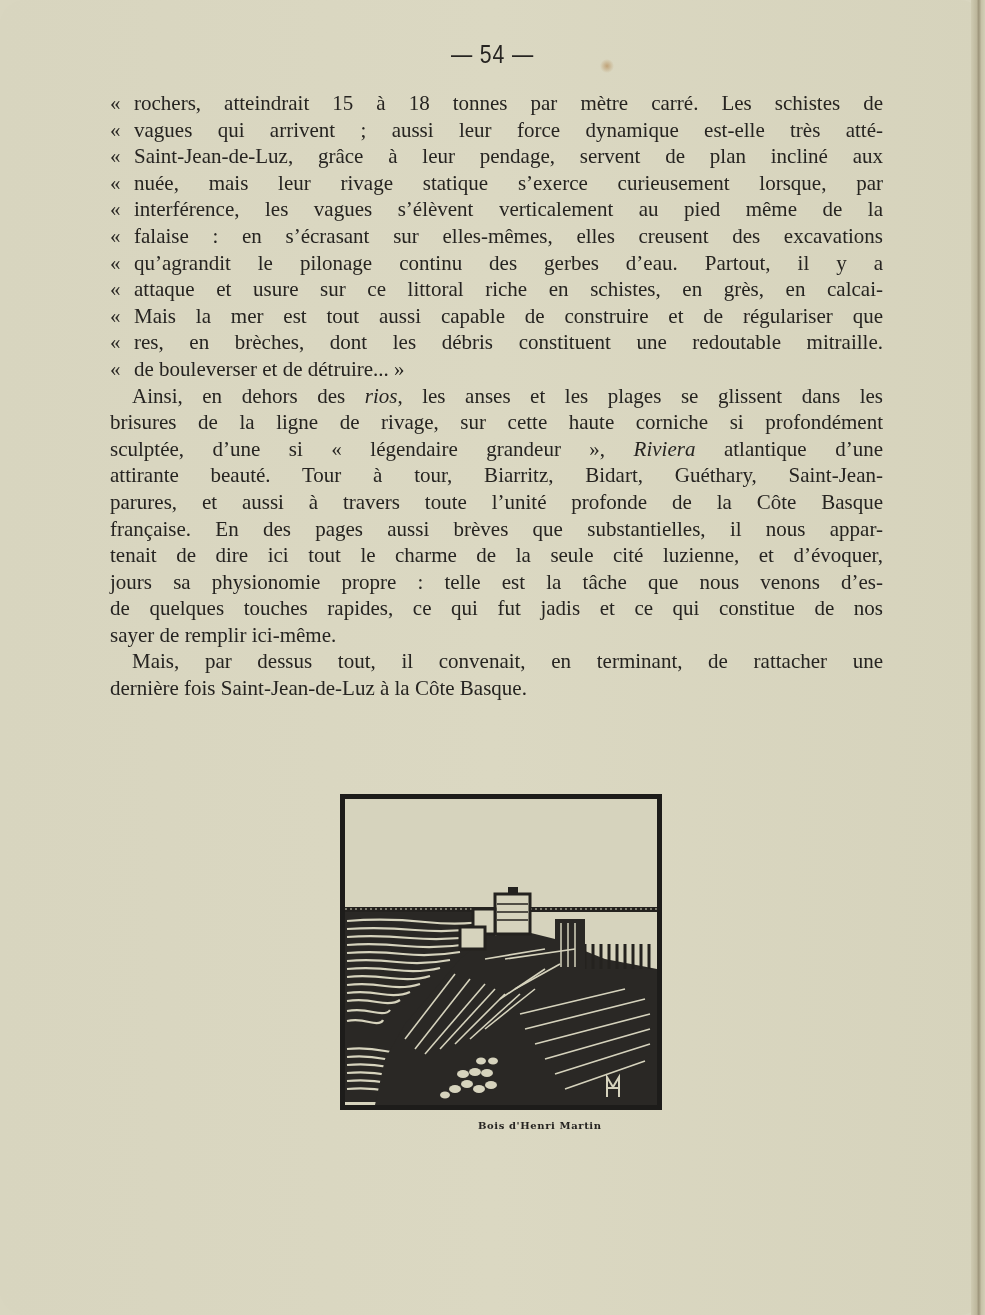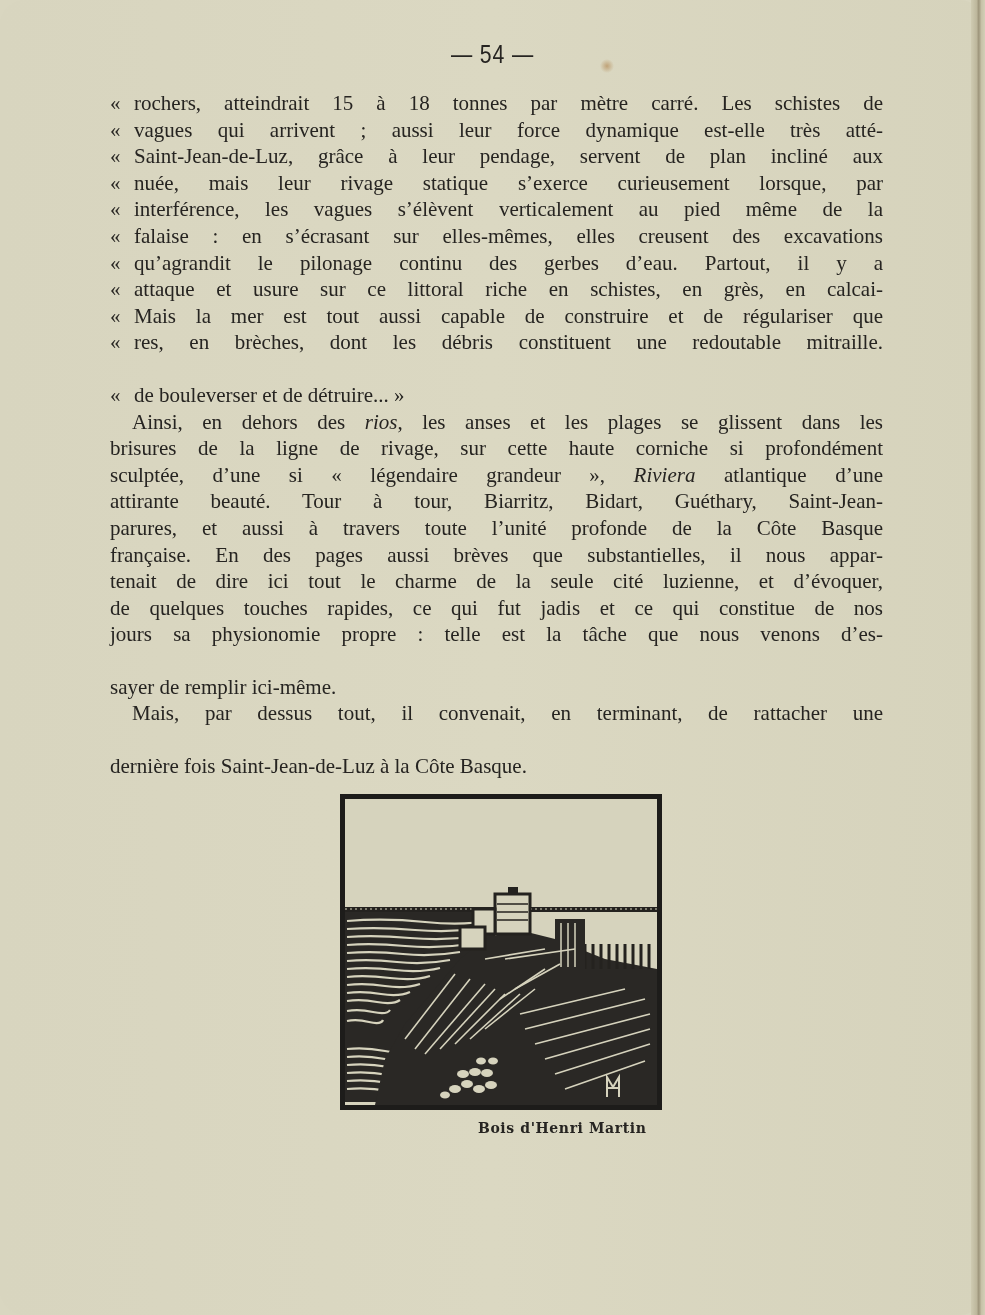--- a/index.html
+++ b/index.html
@@ -58,7 +58,6 @@
     }
     .line.last {
       text-align-last: left;
-      margin-top: 26px;
     }
     .line.indent {
       padding-left: 22px;

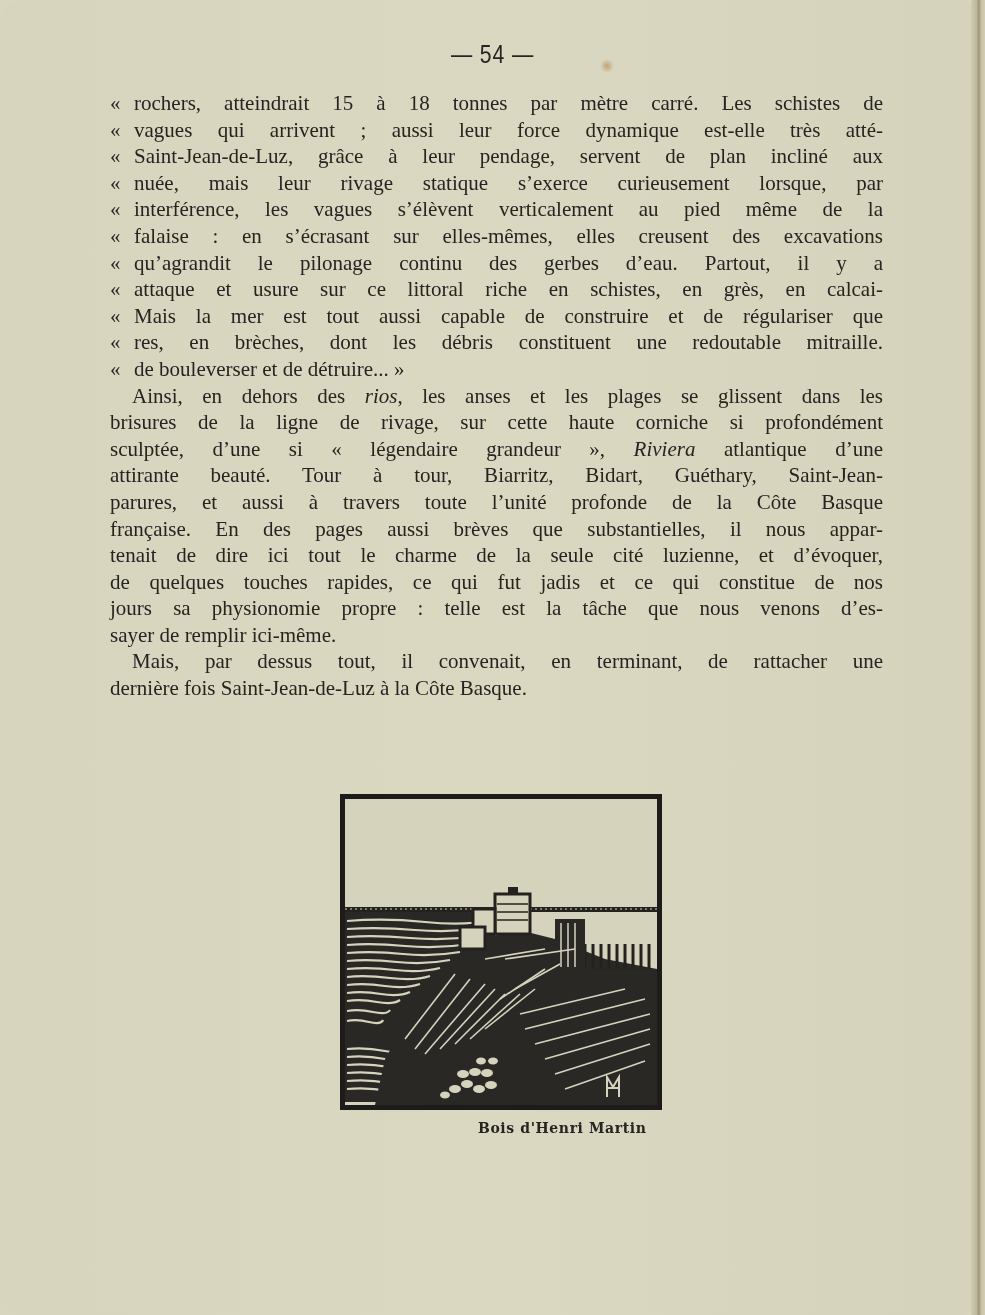--- a/index.html
+++ b/index.html
@@ -119,8 +119,8 @@
     <div class="line">parures, et aussi à travers toute l’unité profonde de la Côte Basque</div>
     <div class="line">française. En des pages aussi brèves que substantielles, il nous appar-</div>
     <div class="line">tenait de dire ici tout le charme de la seule cité luzienne, et d’évoquer,</div>
+    <div class="line">jours sa physionomie propre : telle est la tâche que nous venons d’es-</div>
     <div class="line">de quelques touches rapides, ce qui fut jadis et ce qui constitue de nos</div>
-    <div class="line">jours sa physionomie propre : telle est la tâche que nous venons d’es-</div>
     <div class="line last">sayer de remplir ici-même.</div>
 
     <div class="line indent">Mais, par dessus tout, il convenait, en terminant, de rattacher une</div>

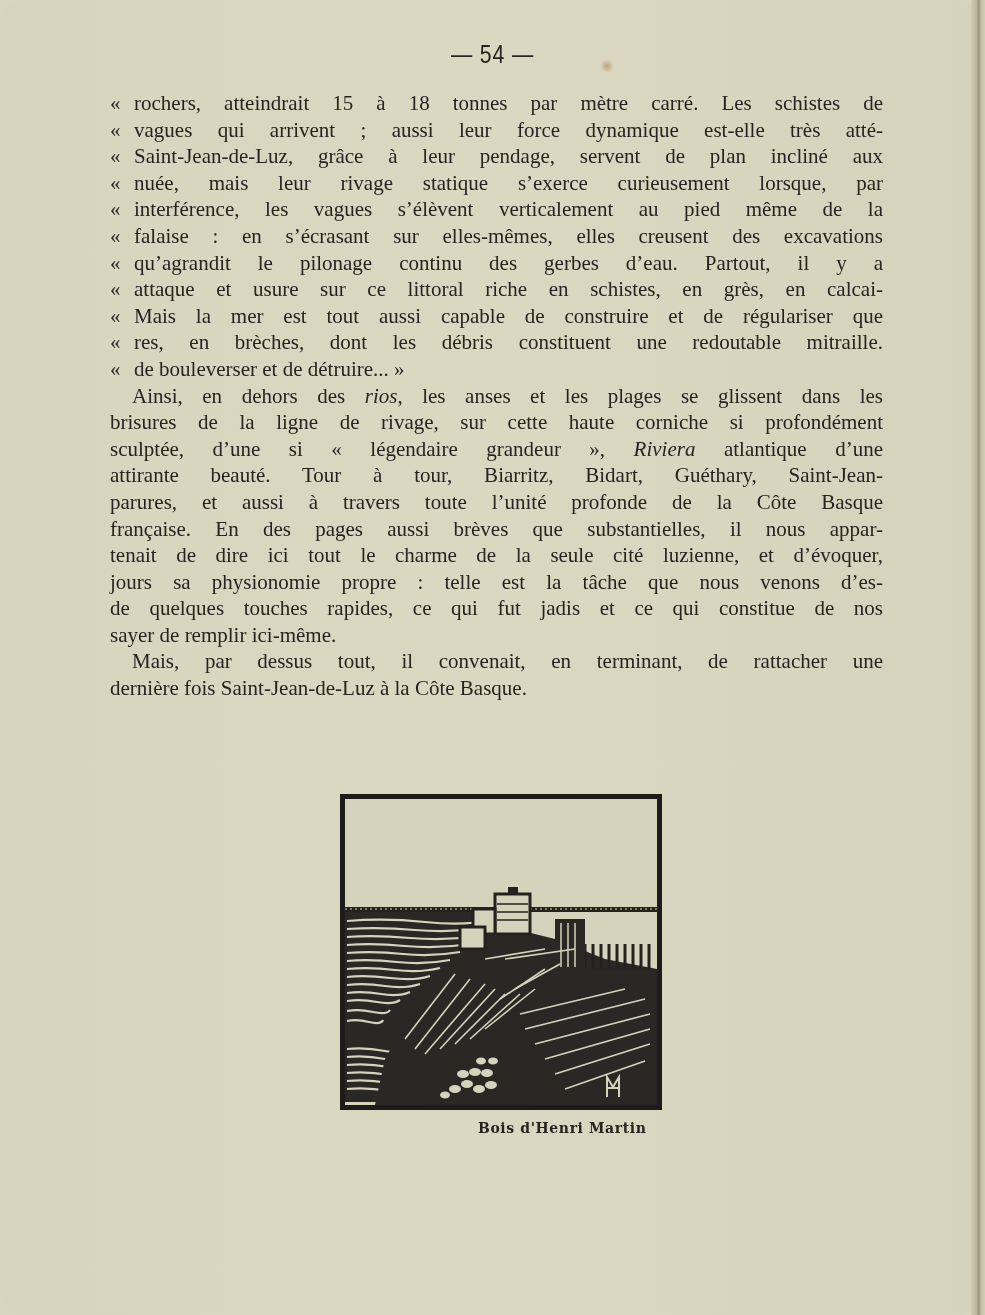--- a/index.html
+++ b/index.html
@@ -84,7 +84,7 @@
       position: absolute;
       left: 478px;
       top: 1120px;
-      font-size: 14px;
+      font-size: 10px;
       font-weight: bold;
       letter-spacing: 0.6px;
       font-family: "DejaVu Serif", serif;

